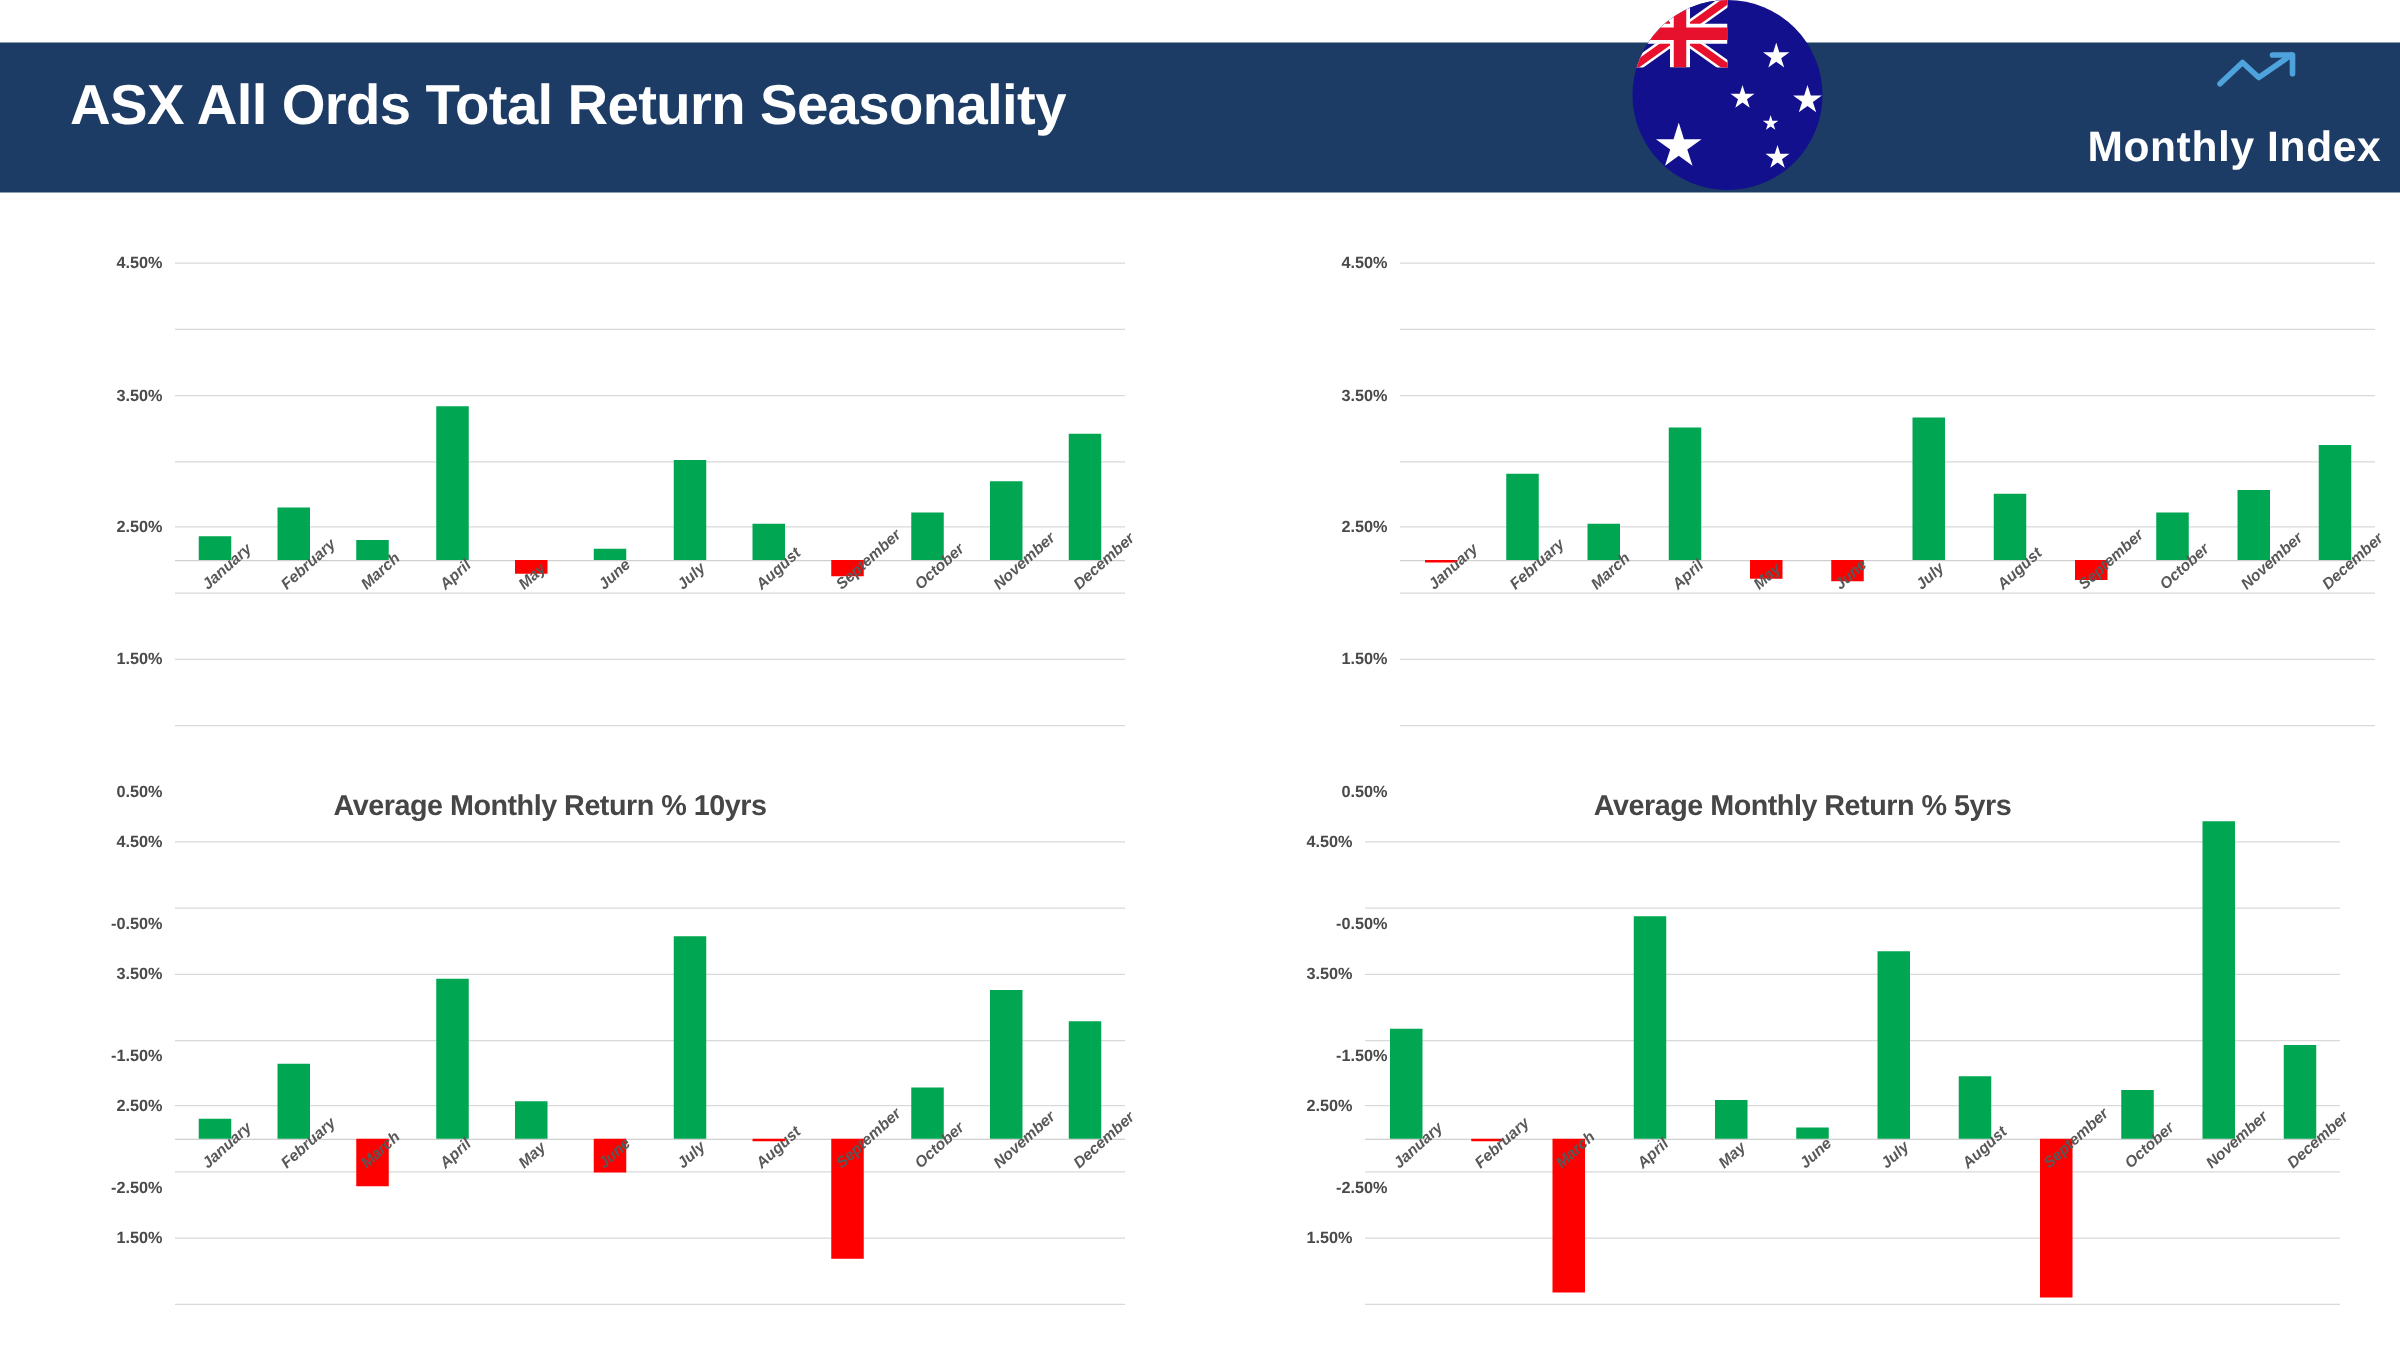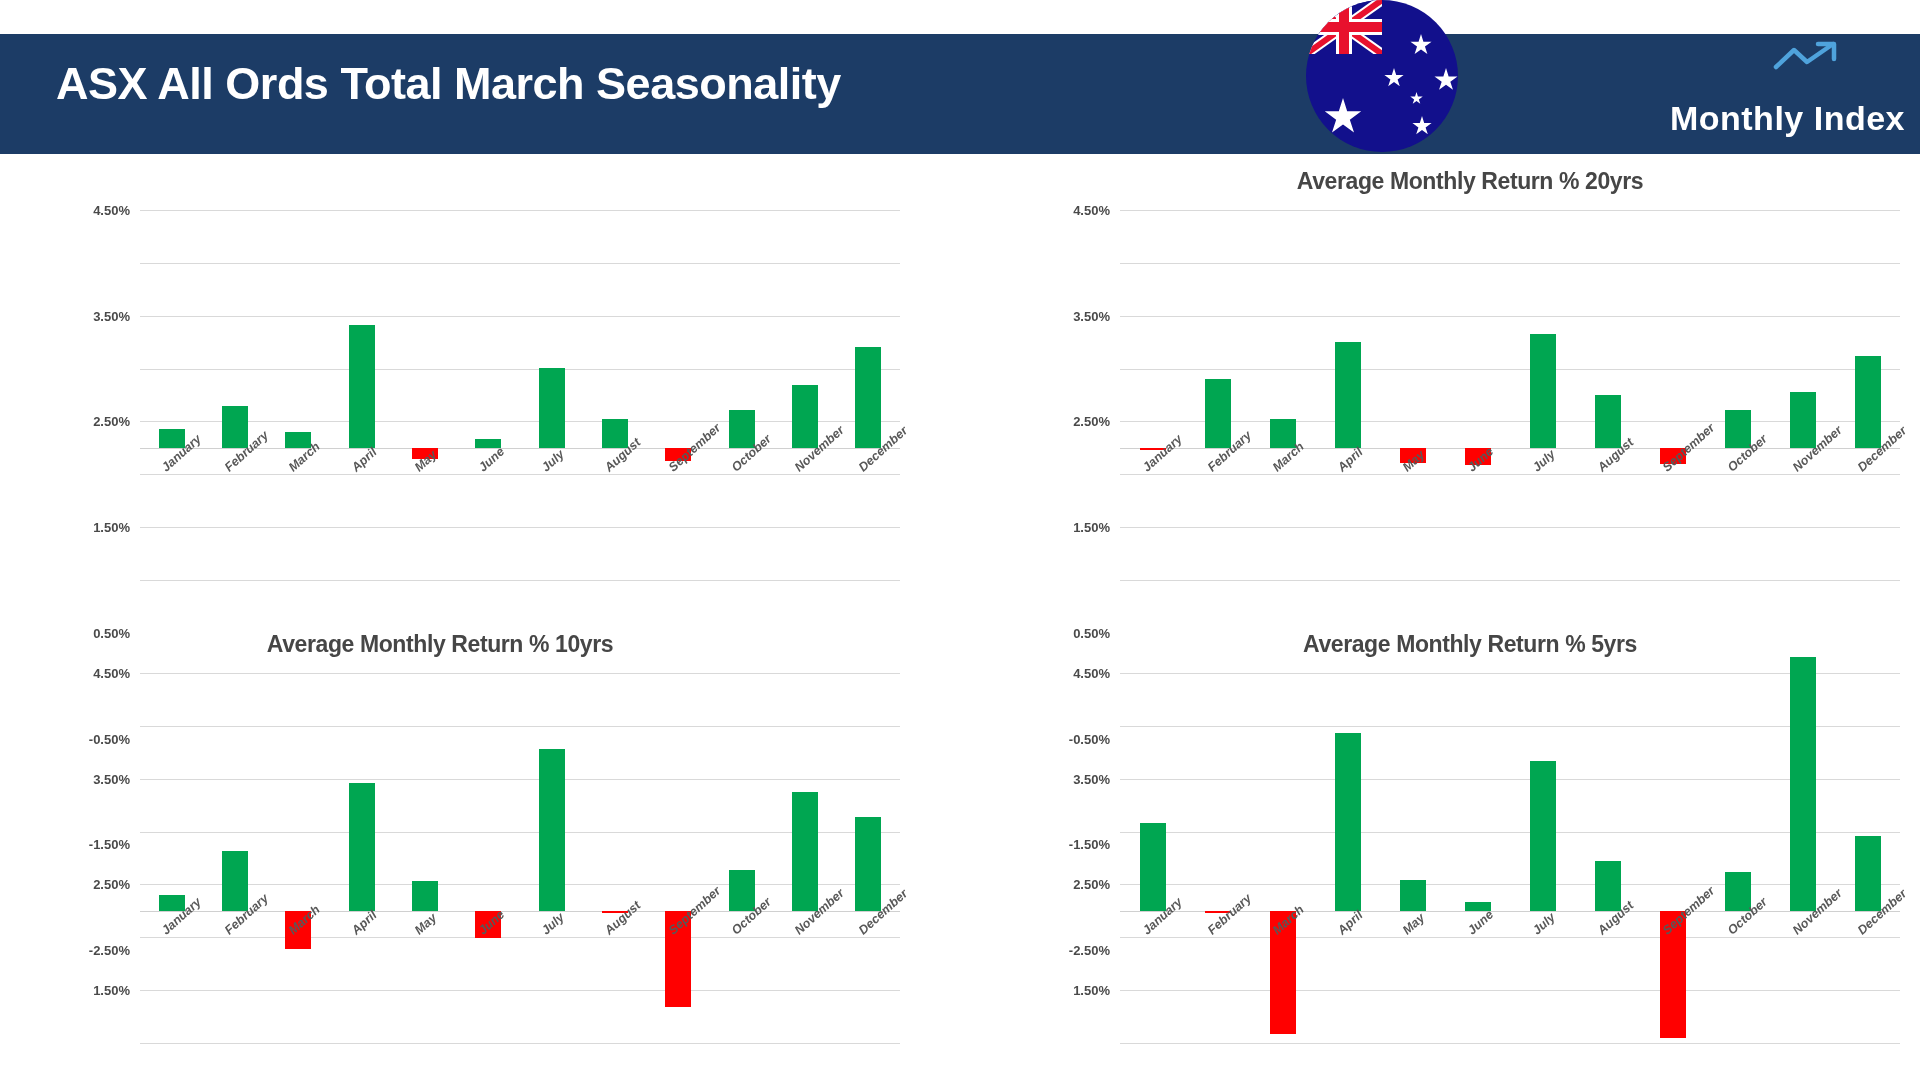--- a/index.html
+++ b/index.html
@@ -242,7 +242,7 @@
 
   <div class="header-bar"></div>
 
-  <div class="header-title">ASX All Ords Total March Seasonality</div>
+  <div class="header-title">ASX All Ords Total Return Seasonality</div>
 
   <div class="flag-badge">
     <div class="flag-union-jack">

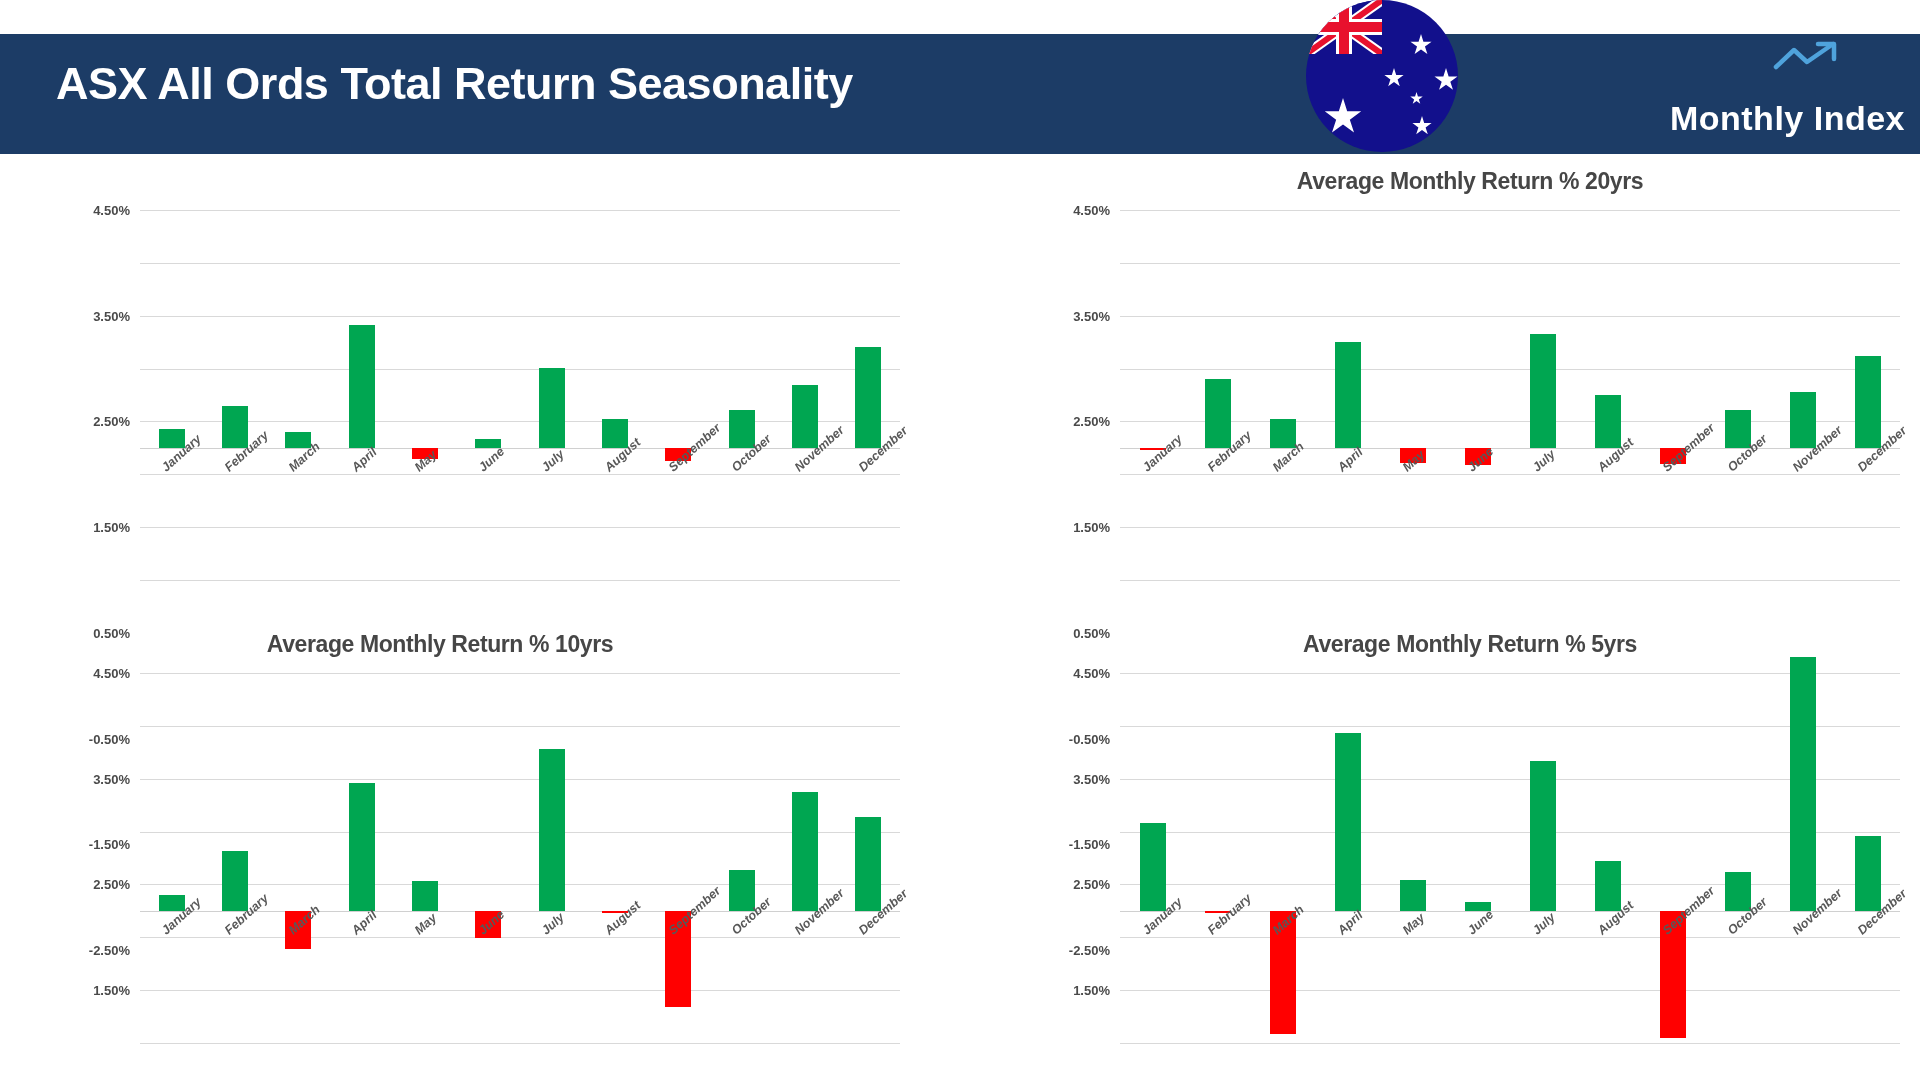--- a/index.html
+++ b/index.html
@@ -356,7 +356,6 @@
     </div>
 
     <div class="chart-cell cell-tr">
-      <div class="chart-title">Average Monthly Return % 20yrs</div>
       <div class="plot">
           <div class="gridline" style="top: 0px;">
             <div class="ytick" style="top: 0px;">4.50%</div>

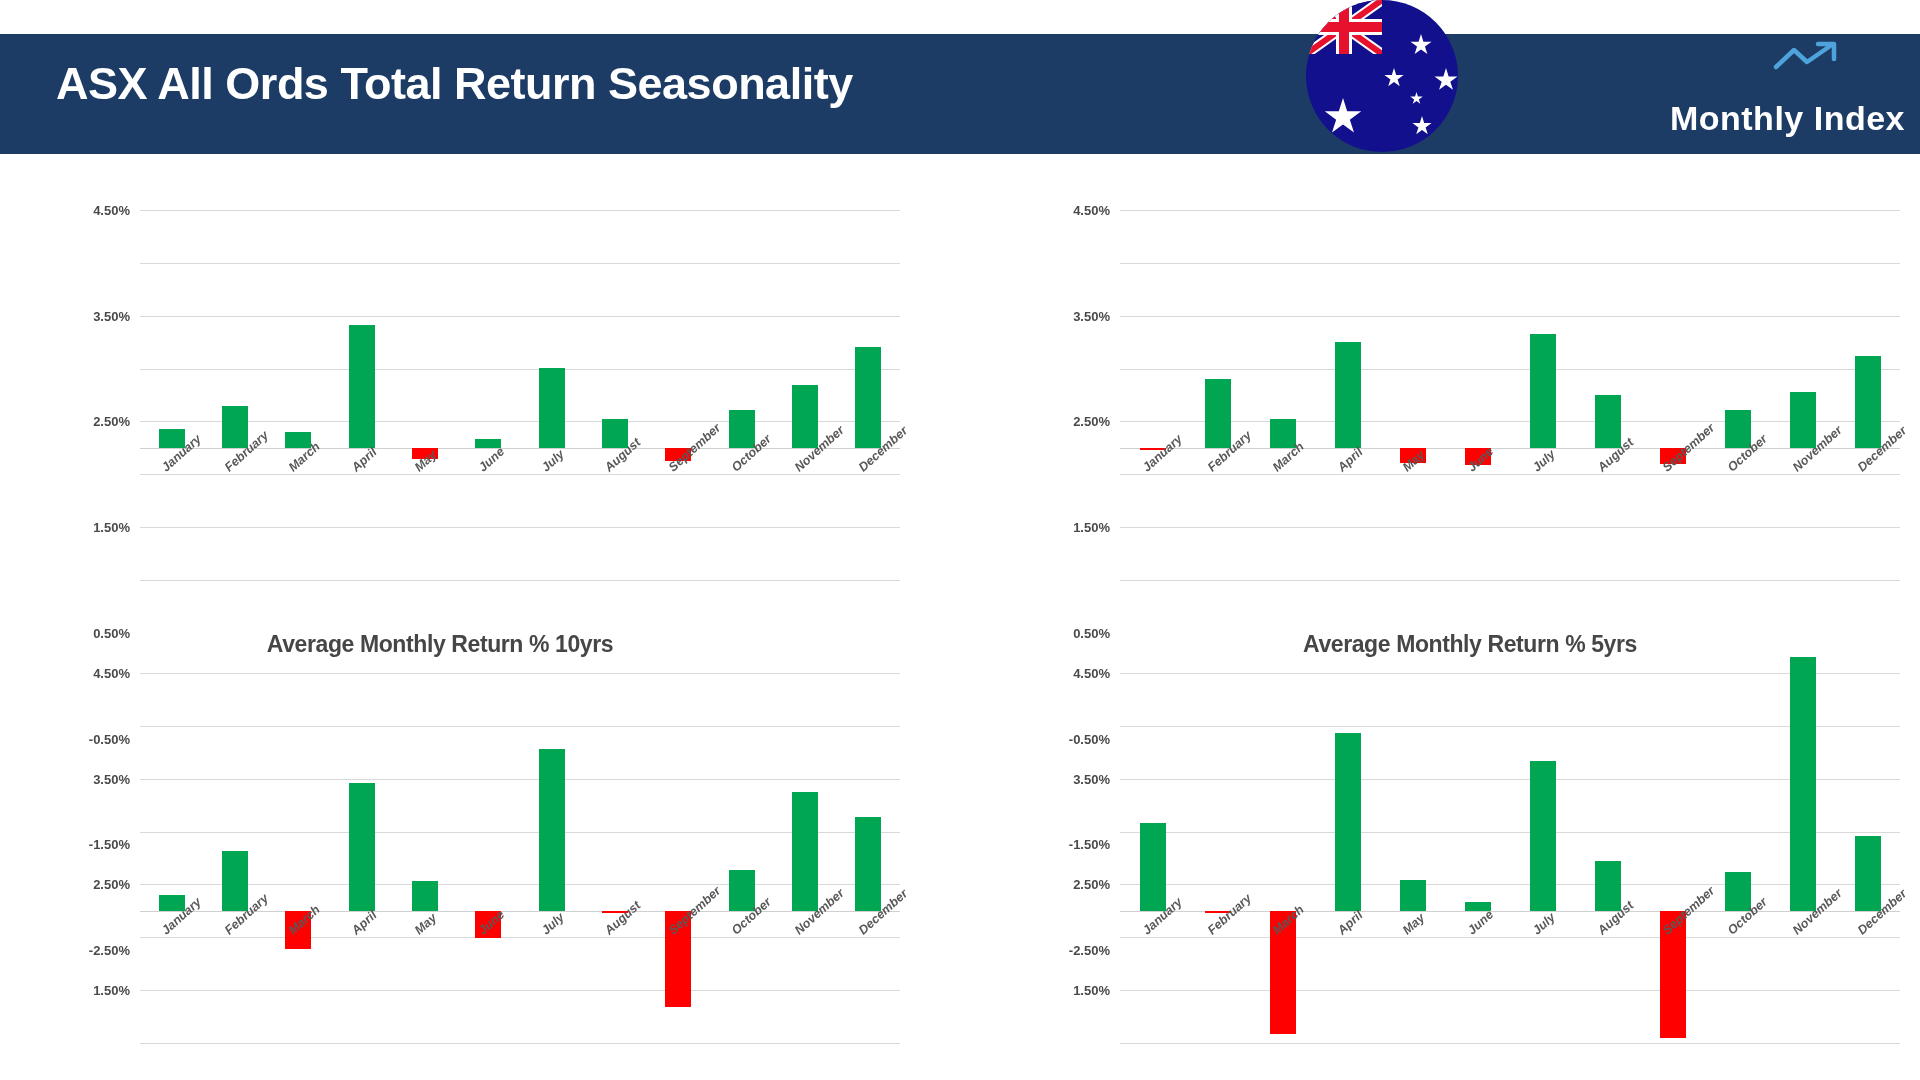--- a/index.html
+++ b/index.html
@@ -156,7 +156,7 @@
   .cell-tl { left: 0;   top: 0; }
   .cell-tr { left: 960px; top: 0; }
   .cell-bl { left: 0;   top: 463px; }
-  .cell-br { left: 960px; top: 463px; }
+  .cell-br { left: 932px; top: 463px; }
 
   .chart-title {
     position: absolute;

